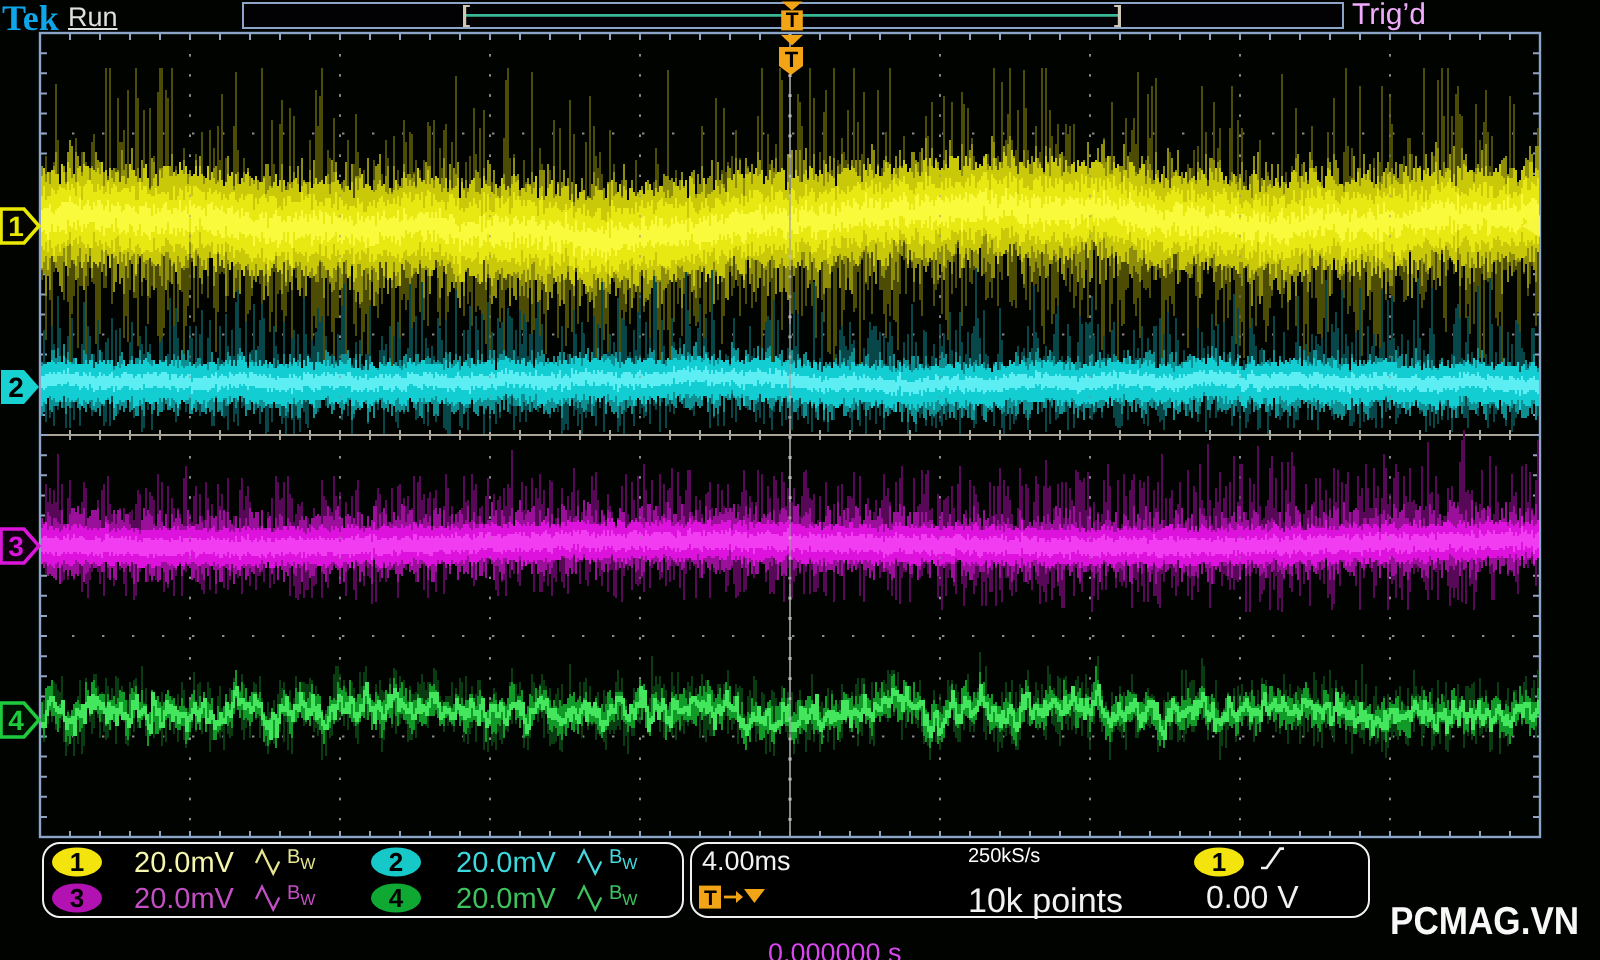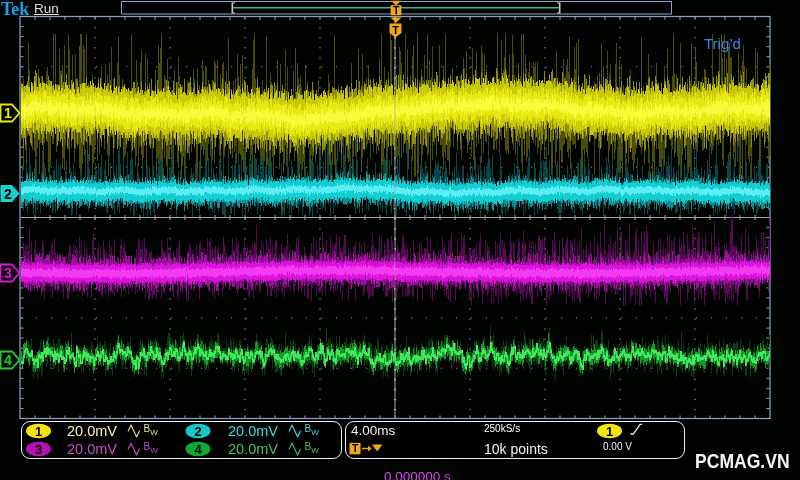--- a/index.html
+++ b/index.html
@@ -89,7 +89,7 @@
 
 <div class="t" style="left:1px;top:-1px;font-family:'Liberation Serif',serif;font-weight:bold;font-size:18px;color:#0ea5e9;">Tek</div>
 <div class="t" style="left:34px;top:0.5px;font-size:13.5px;color:#e0e0e0;text-decoration:underline;">Run</div>
-<div class="t" style="left:704px;top:-1px;font-size:15px;color:#3b82f6;margin-top:36px;">Trig’d</div>
+<div class="t" style="left:676px;top:-1px;font-size:15px;color:#f0abfc;">Trig’d</div>
 
 <div style="position:absolute;left:21px;top:421px;width:321px;height:38px;border:1.6px solid #f0f0f0;border-radius:9px;box-sizing:border-box;background:#000;"></div>
 <svg width="800" height="480" style="position:absolute;left:0;top:0">

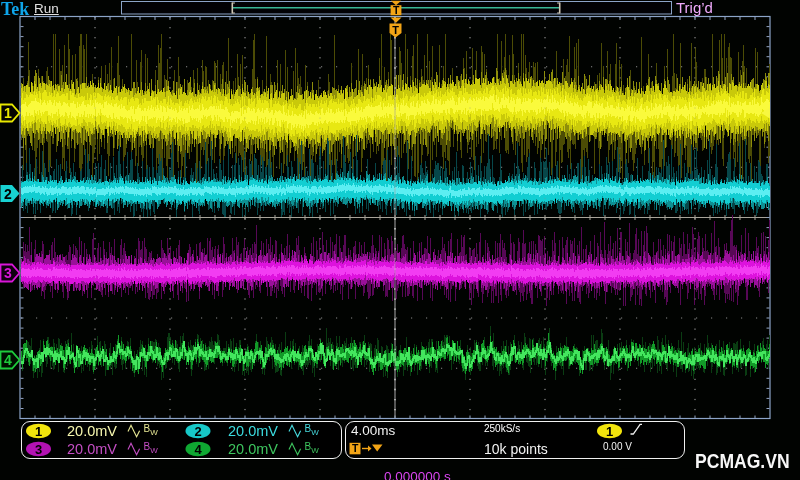--- a/index.html
+++ b/index.html
@@ -125,7 +125,7 @@
 <div style="position:absolute;left:345px;top:421px;width:340px;height:38px;border:1.6px solid #f0f0f0;border-radius:9px;box-sizing:border-box;background:#000;"></div>
 <div class="t" style="left:351px;top:423px;font-size:13.5px;color:#f2f2f2;">4.00ms</div>
 <div class="t" style="left:484px;top:423px;font-size:10px;color:#ffffff;">250kS/s</div>
-<div class="t" style="left:484px;top:441px;font-size:14px;color:#f2f2f2;">10k points</div>
+<div class="t" style="left:484px;top:441px;font-size:17px;color:#f2f2f2;">10k points</div>
 <div class="t" style="left:603px;top:441px;font-size:10px;color:#f2f2f2;">0.00 V</div>
 <div class="t" style="left:384px;top:441px;font-size:13.5px;color:#d946ef;margin-top:28px;">0.000000 s</div>
 <svg width="800" height="480" style="position:absolute;left:0;top:0">

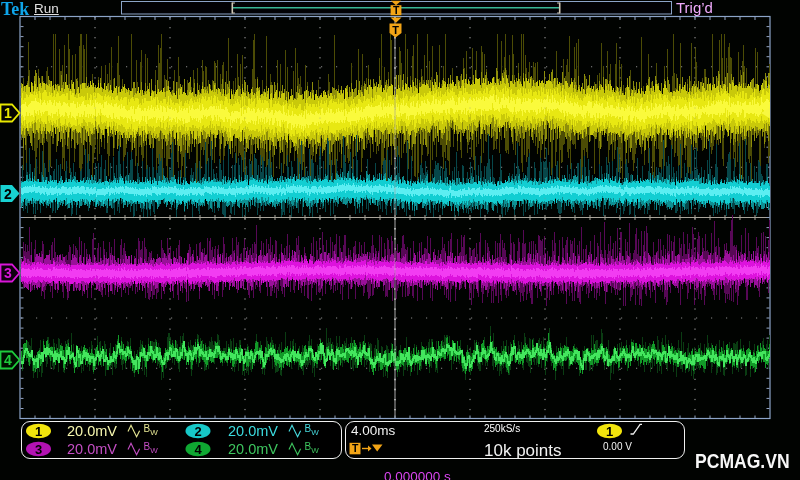--- a/index.html
+++ b/index.html
@@ -126,7 +126,7 @@
 <div class="t" style="left:351px;top:423px;font-size:13.5px;color:#f2f2f2;">4.00ms</div>
 <div class="t" style="left:484px;top:423px;font-size:10px;color:#ffffff;">250kS/s</div>
 <div class="t" style="left:484px;top:441px;font-size:17px;color:#f2f2f2;">10k points</div>
-<div class="t" style="left:603px;top:441px;font-size:10px;color:#f2f2f2;">0.00 V</div>
+<div class="t" style="left:603px;top:441px;font-size:16px;color:#f2f2f2;">0.00 V</div>
 <div class="t" style="left:384px;top:441px;font-size:13.5px;color:#d946ef;margin-top:28px;">0.000000 s</div>
 <svg width="800" height="480" style="position:absolute;left:0;top:0">
   <ellipse cx="609.5" cy="431" rx="12.5" ry="7.3" fill="#f2e40c"></ellipse>

